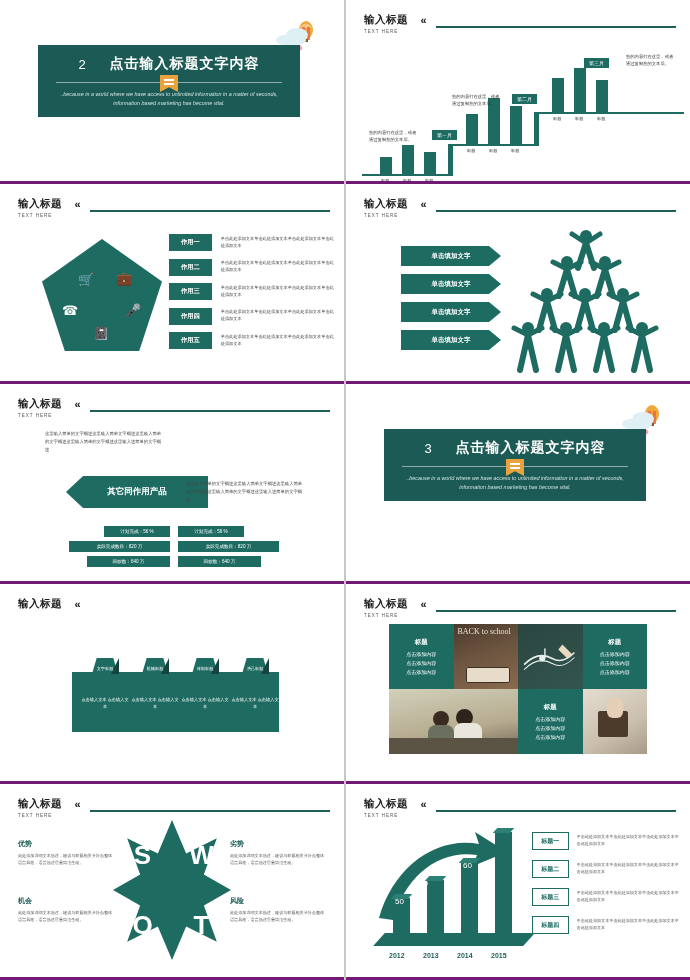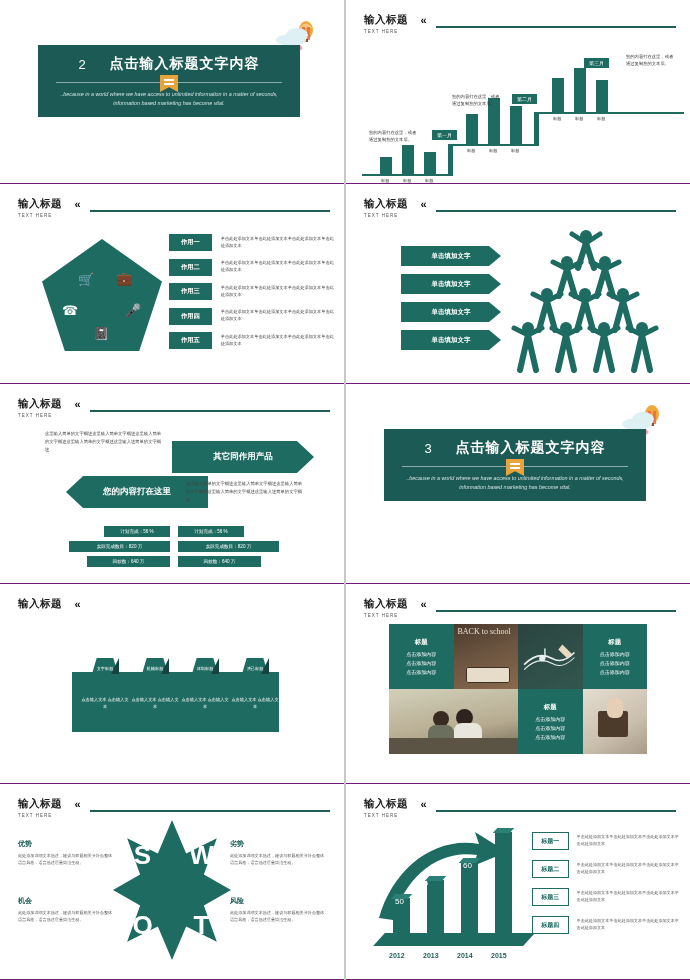--- a/index.html
+++ b/index.html
@@ -6,7 +6,7 @@
   html,body { width:690px; height:980px; background:#d9d9d9; font-family:"Liberation Sans", sans-serif; }
   .grid { display:grid; grid-template-columns:344px 344px; grid-template-rows:184px 200px 200px 200px 196px;
           column-gap:2px; row-gap:0px; width:690px; height:980px; background:#c8c8c8; }
-  .slide { background:#ffffff; position:relative; overflow:hidden; border-bottom:1px solid #701a75; }
+  .slide { background:#ffffff; position:relative; overflow:hidden; border-bottom:3px solid #701a75; }
 
   
   .hdr { position:absolute; left:18px; top:10px; right:14px; }

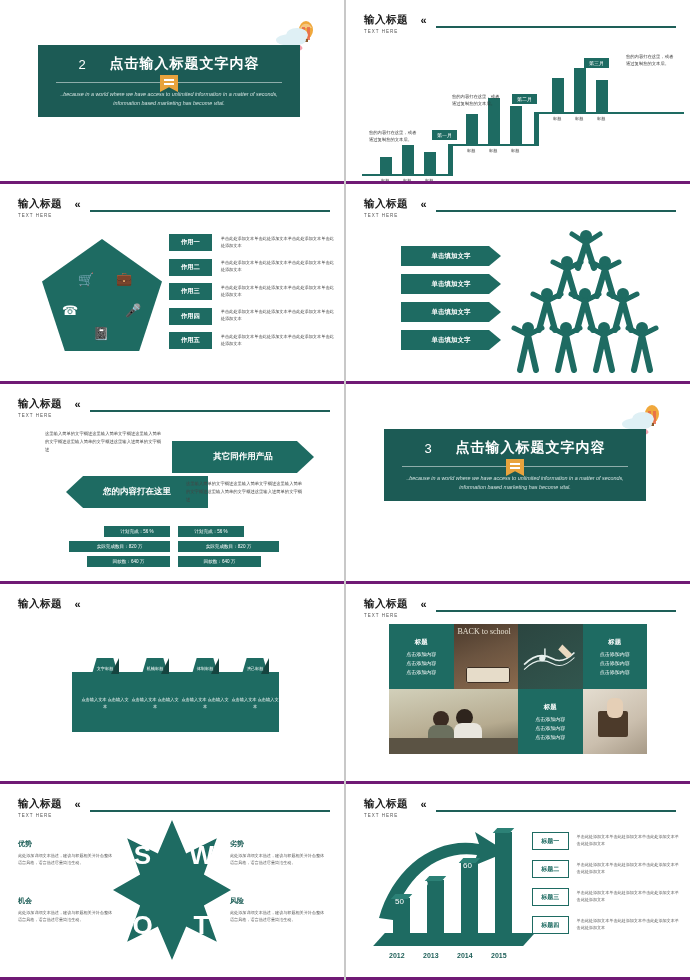--- a/index.html
+++ b/index.html
@@ -303,8 +303,6 @@
     </div>
 
     <div class="cmpTxt" style="left:45px; top:46px;">这里输入简单的文字概述这里输入简单文字概述这里输入简单的文字概述这里输入简单的文字概述这里输入述简单的文字概述</div>
-    <div class="cmpArrowR" style="left:172px; top:57px; width:142px; height:32px;
-         clip-path:polygon(0 0,88% 0,100% 50%,88% 100%,0 100%);">其它同作用产品</div>
 
     <div class="cmpArrowR" style="left:66px; top:92px; width:142px; height:32px;
          clip-path:polygon(12% 0,100% 0,100% 100%,12% 100%,0 50%);">您的内容打在这里</div>

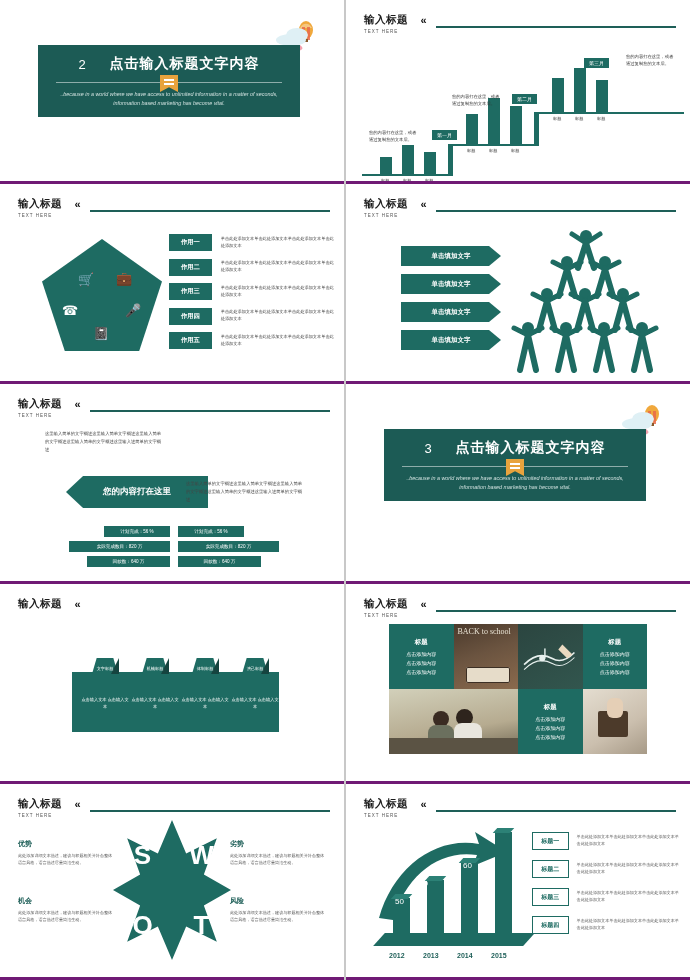--- a/index.html
+++ b/index.html
@@ -305,7 +305,7 @@
     <div class="cmpTxt" style="left:45px; top:46px;">这里输入简单的文字概述这里输入简单文字概述这里输入简单的文字概述这里输入简单的文字概述这里输入述简单的文字概述</div>
 
     <div class="cmpArrowR" style="left:66px; top:92px; width:142px; height:32px;
-         clip-path:polygon(12% 0,100% 0,100% 100%,12% 100%,0 50%);">您的内容打在这里</div>
+         clip-path:polygon(12% 0,100% 0,100% 100%,12% 100%,0 50%);">其它同作用产品</div>
     <div class="cmpTxt" style="left:186px; top:96px;">这里输入简单的文字概述这里输入简单文字概述这里输入简单的文字概述这里输入简单的文字概述这里输入述简单的文字概述</div>
 
     <div class="statbar" style="left:104px; top:142px; width:66px;">计划完成：56 %</div>

